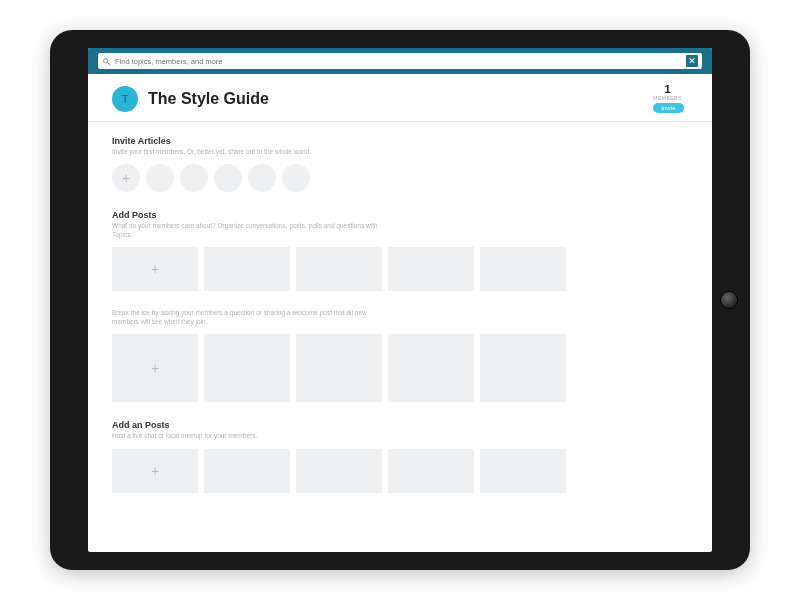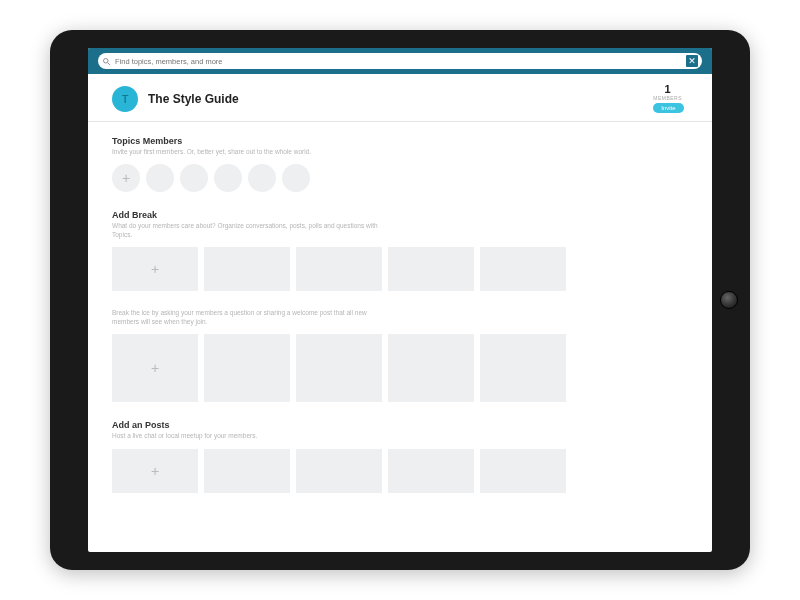--- a/index.html
+++ b/index.html
@@ -40,7 +40,7 @@
   }
   .search {
     flex: 1; display: flex; align-items: center;
-    background: #fff; border-radius: 8px;
+    background: #fff; border-radius: 2px;
     height: 16px; padding: 0 4px;
     position: relative;
   }

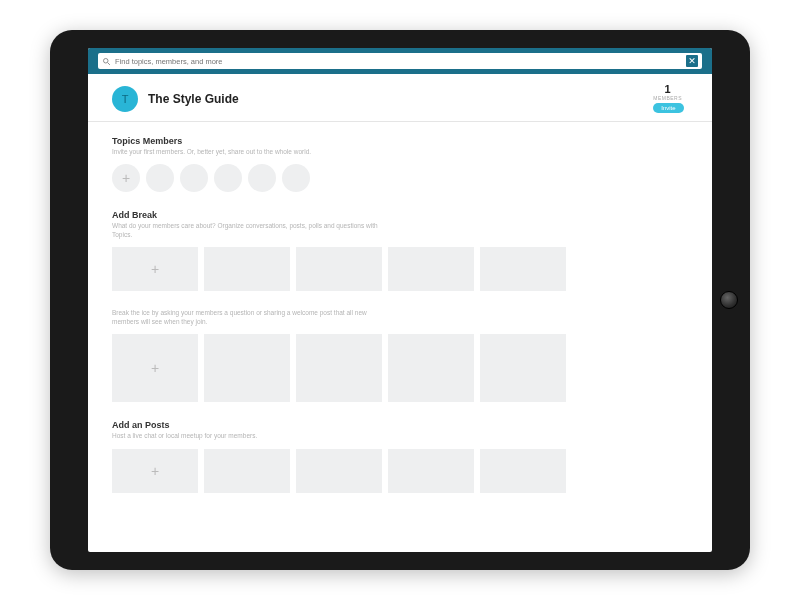--- a/index.html
+++ b/index.html
@@ -71,7 +71,7 @@
     color: #0d6a82; font-size: 11px; font-weight: 400;
     margin-right: 10px;
   }
-  .title { font-size: 12px; font-weight: 700; color: #222; flex: 1; }
+  .title { font-size: 16px; font-weight: 700; color: #222; flex: 1; }
   .members { text-align: center; margin-right: 6px; }
   .members .count { font-size: 11px; font-weight: 600; color: #222; line-height: 1; }
   .members .lbl { font-size: 5px; letter-spacing: 0.5px; color: #aaa; }

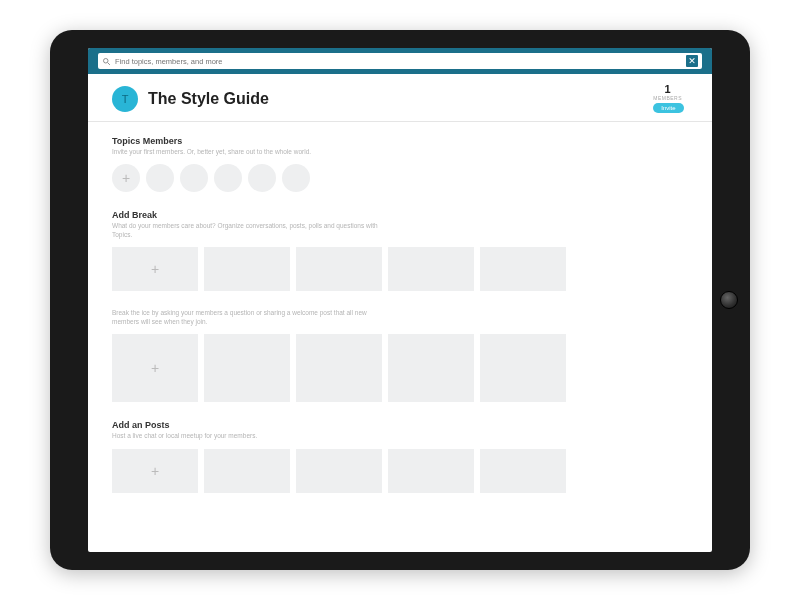--- a/index.html
+++ b/index.html
@@ -137,7 +137,7 @@
     <div class="content">
 
       <div class="section">
-        <div class="sec-title">Topics Members</div>
+        <div class="sec-title">Invite Articles</div>
         <div class="sec-sub">Invite your first members. Or, better yet, share out to the whole world.</div>
         <div class="circles">
           <div class="circle">

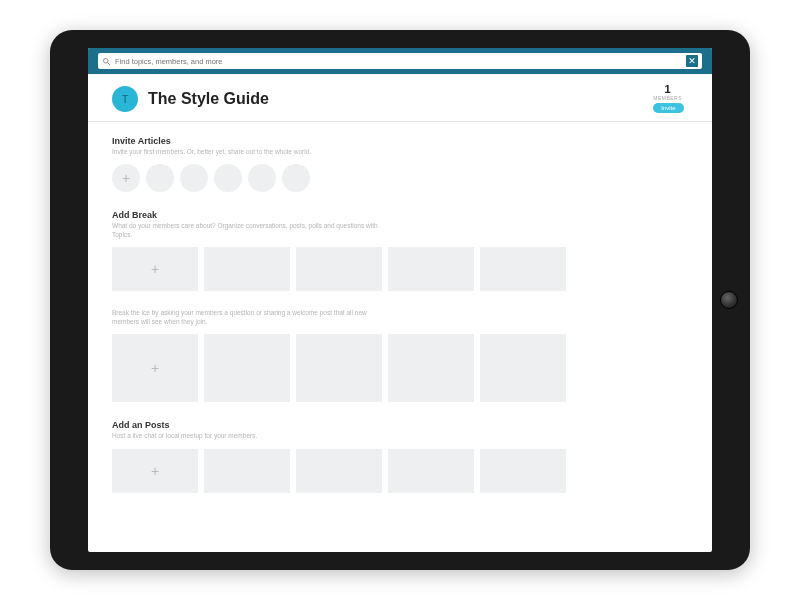--- a/index.html
+++ b/index.html
@@ -152,7 +152,7 @@
       </div>
 
       <div class="section">
-        <div class="sec-title">Add Break</div>
+        <div class="sec-title">Add Posts</div>
         <div class="sec-sub">What do your members care about? Organize conversations, posts, polls and questions with Topics.</div>
         <div class="cards topics">
           <div class="card">

